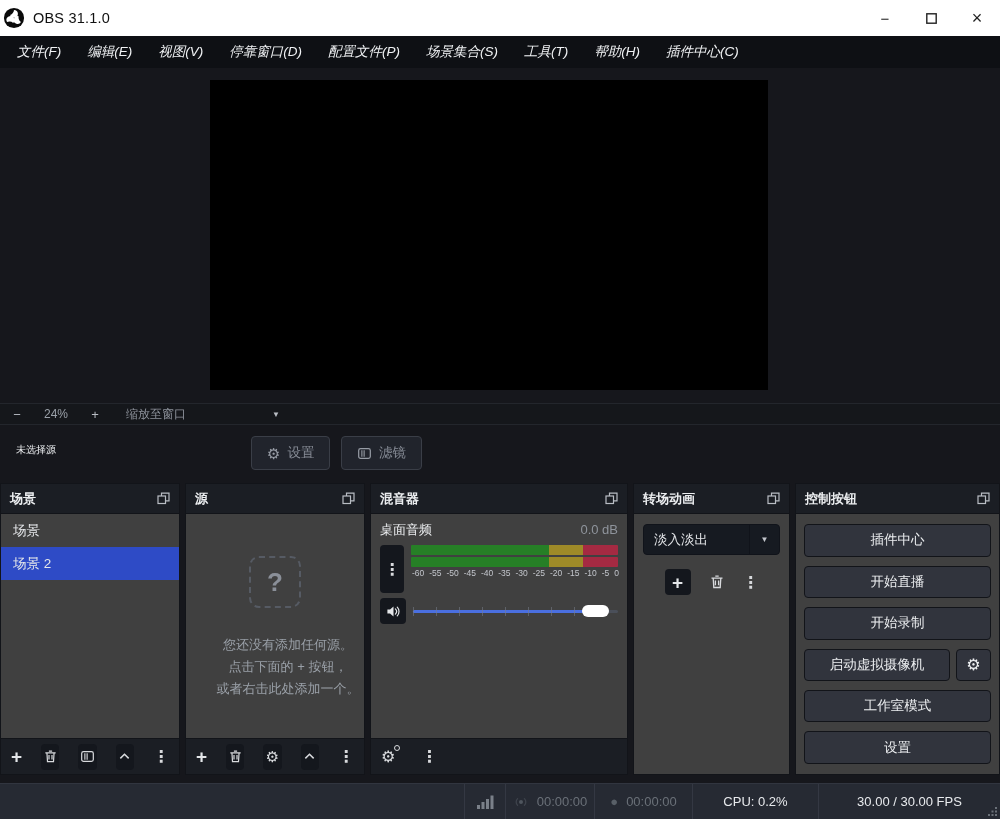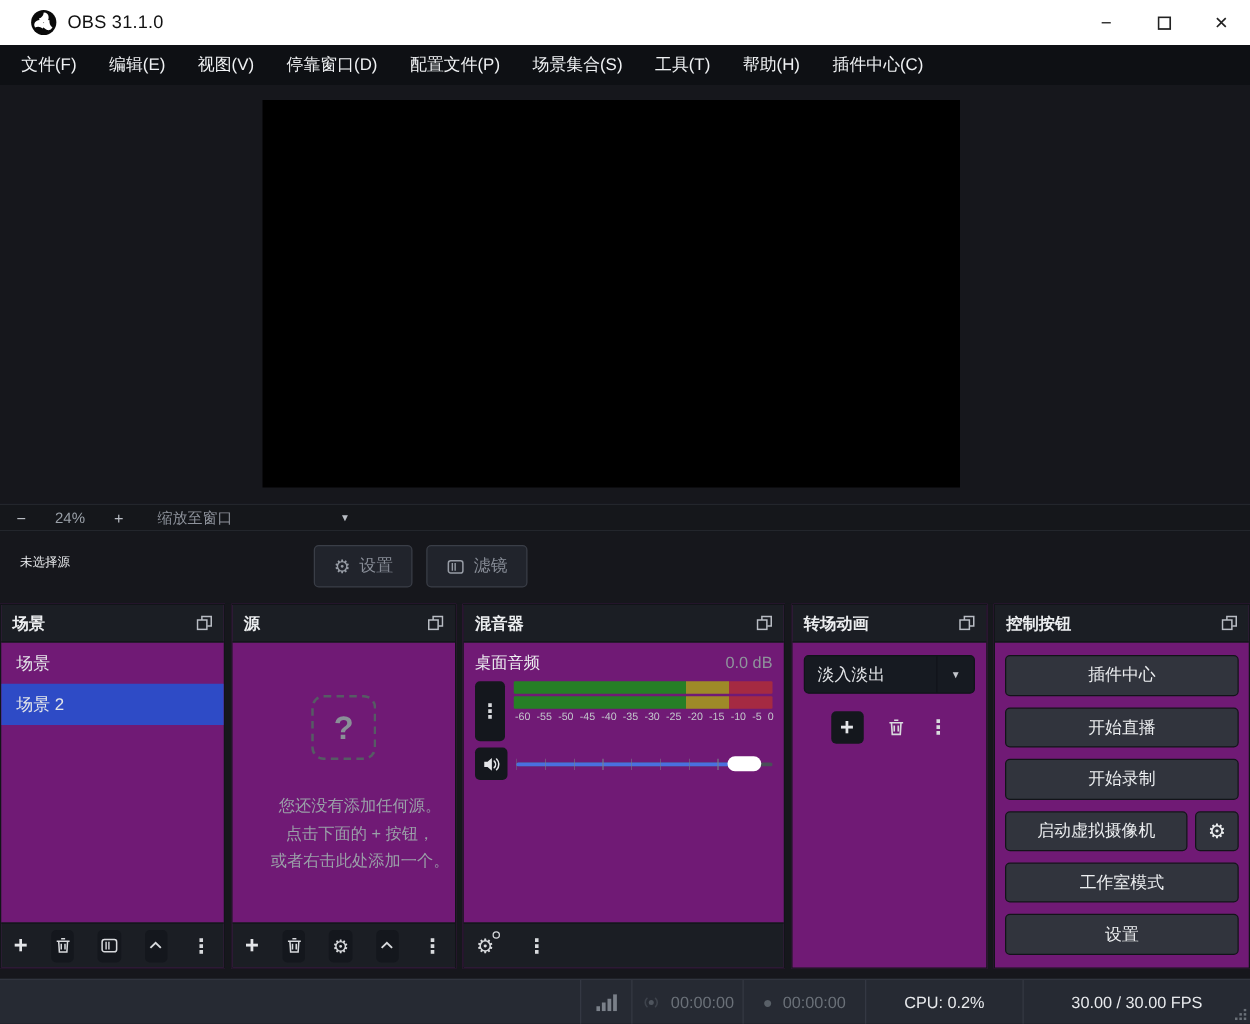--- a/index.html
+++ b/index.html
@@ -8,7 +8,7 @@
   #app { position:relative; width:1000px; height:819px; background:#16171c; }
 
   
-  .titlebar { position:absolute; top:0; left:0; width:1000px; height:36px; background:#ffffff; color:#000; display:flex; align-items:center; padding-left:24px; }
+  .titlebar { position:absolute; top:0; left:0; width:1000px; height:36px; background:#ffffff; color:#000; display:flex; align-items:center; padding-left:3px; }
   .obs-logo { width:22px; height:22px; margin-right:8px; }
   .title-text { font-size:14.5px; color:#111; letter-spacing:.2px; }
   .win-controls { margin-left:auto; display:flex; height:36px; }

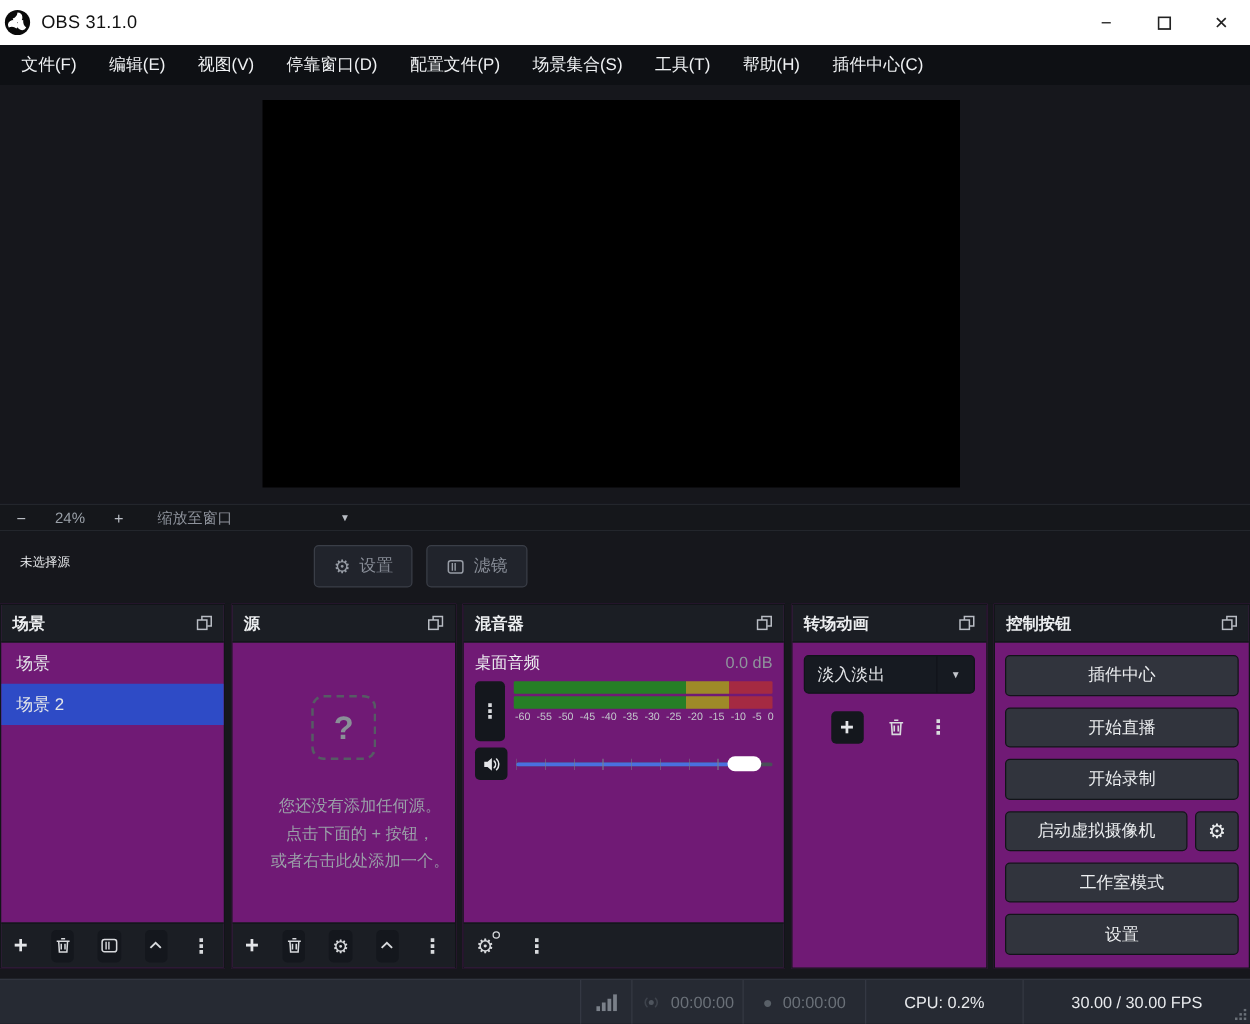--- a/index.html
+++ b/index.html
@@ -17,7 +17,7 @@
 
   
   .menubar { position:absolute; top:36px; left:0; width:1000px; height:32px; background:#0e1014; display:flex; align-items:center; padding-left:4px; }
-  .menu-item { padding:0 13px; font-size:13.5px; color:#f0f2f4; line-height:32px; }
+  .menu-item { padding:0 13px; font-size:13.5px; color:#f0f2f4; line-height:32px;font-style:italic; }
 
   
   .preview-region { position:absolute; top:68px; left:0; width:1000px; height:335px; background:#16171c; }

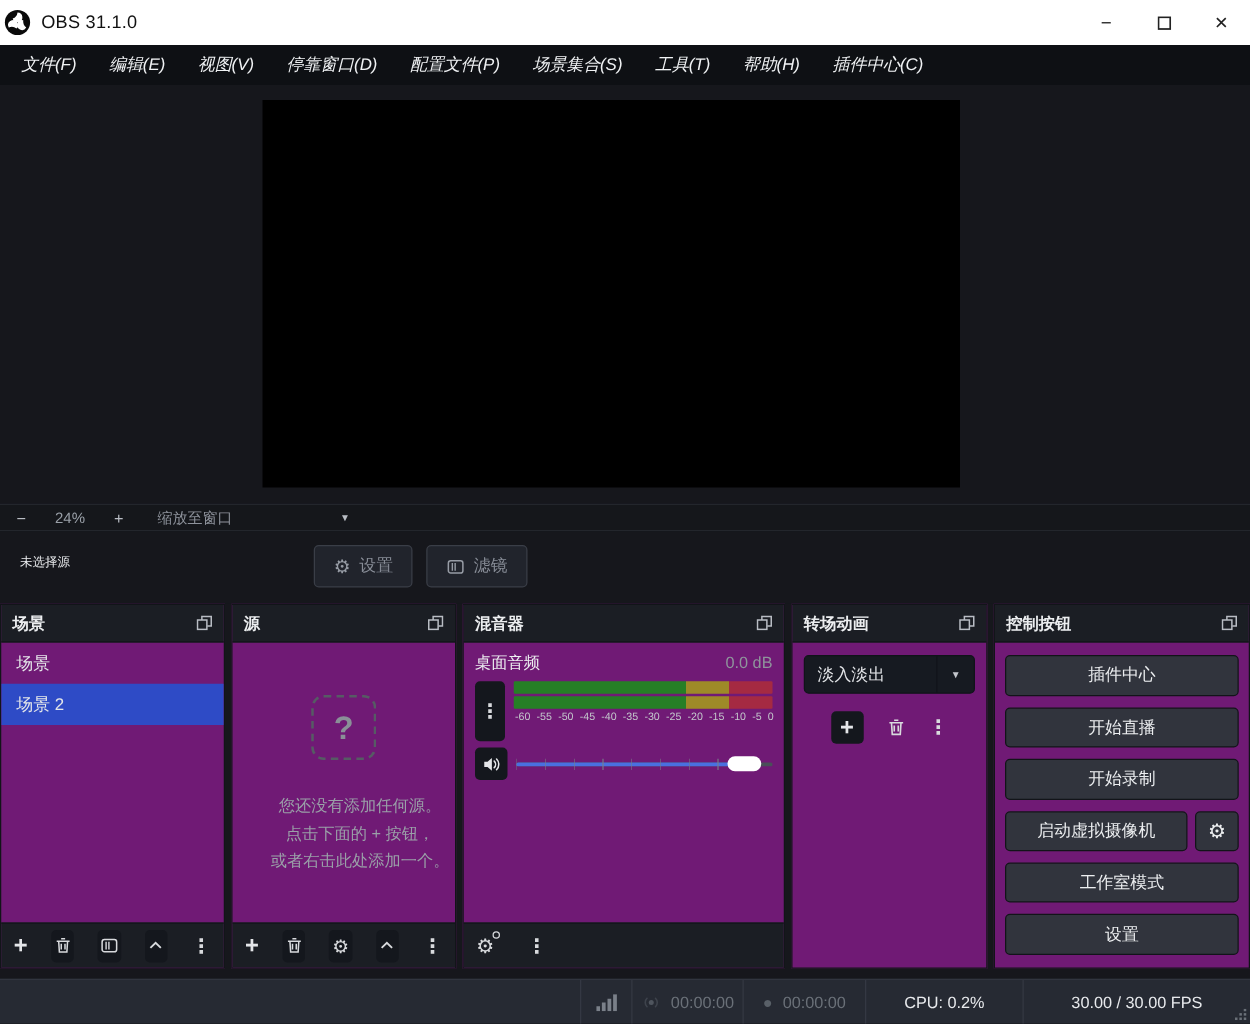--- a/index.html
+++ b/index.html
@@ -37,7 +37,7 @@
   .tb-filters { left:341px; }
 
   
-  .panel { position:absolute; top:483px; height:292px; background:#701a75; border:1px solid #121419; display:flex; flex-direction:column; }
+  .panel { position:absolute; top:483px; height:292px; background:#404040; border:1px solid #121419; display:flex; flex-direction:column; }
   .panel-scenes { left:0; width:180px; }
   .panel-sources { left:185px; width:180px; }
   .panel-mixer { left:370px; width:258px; }

